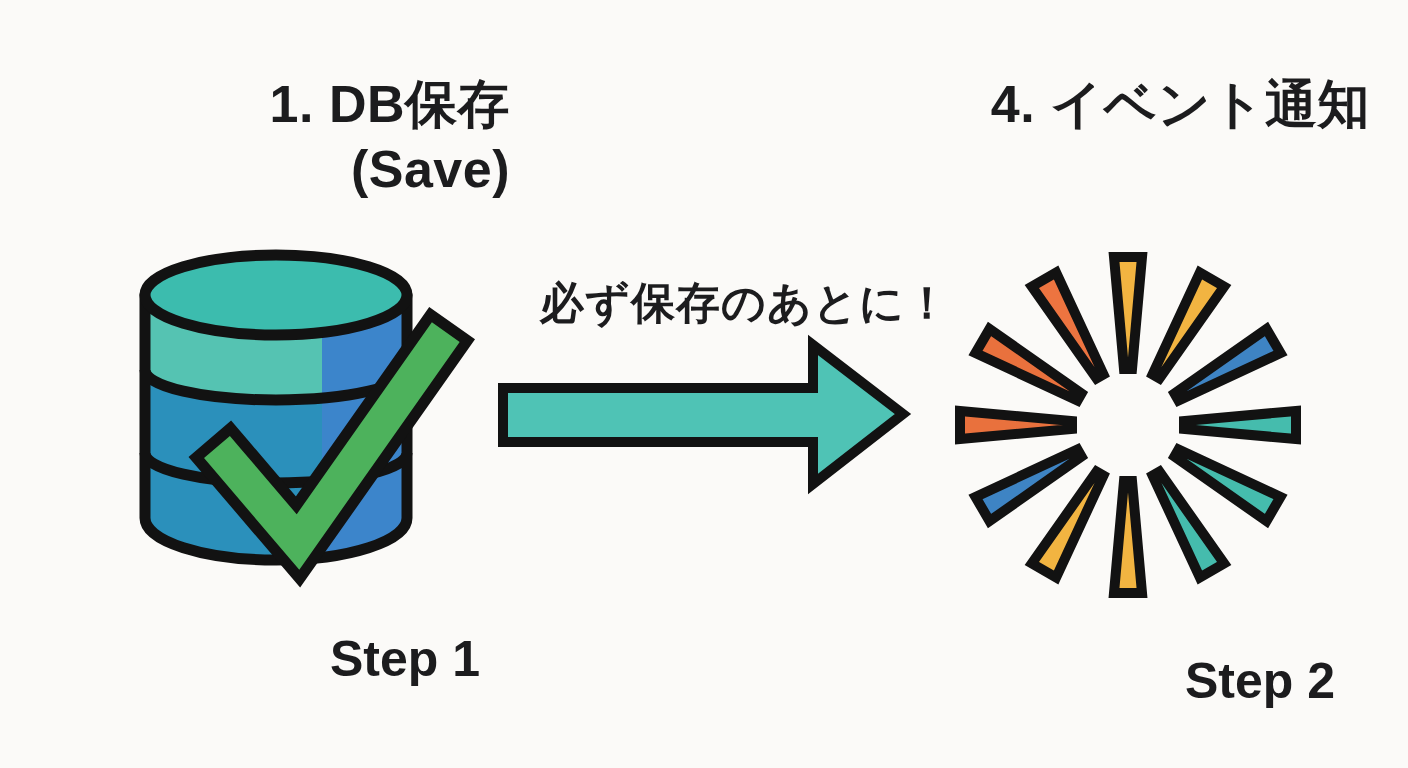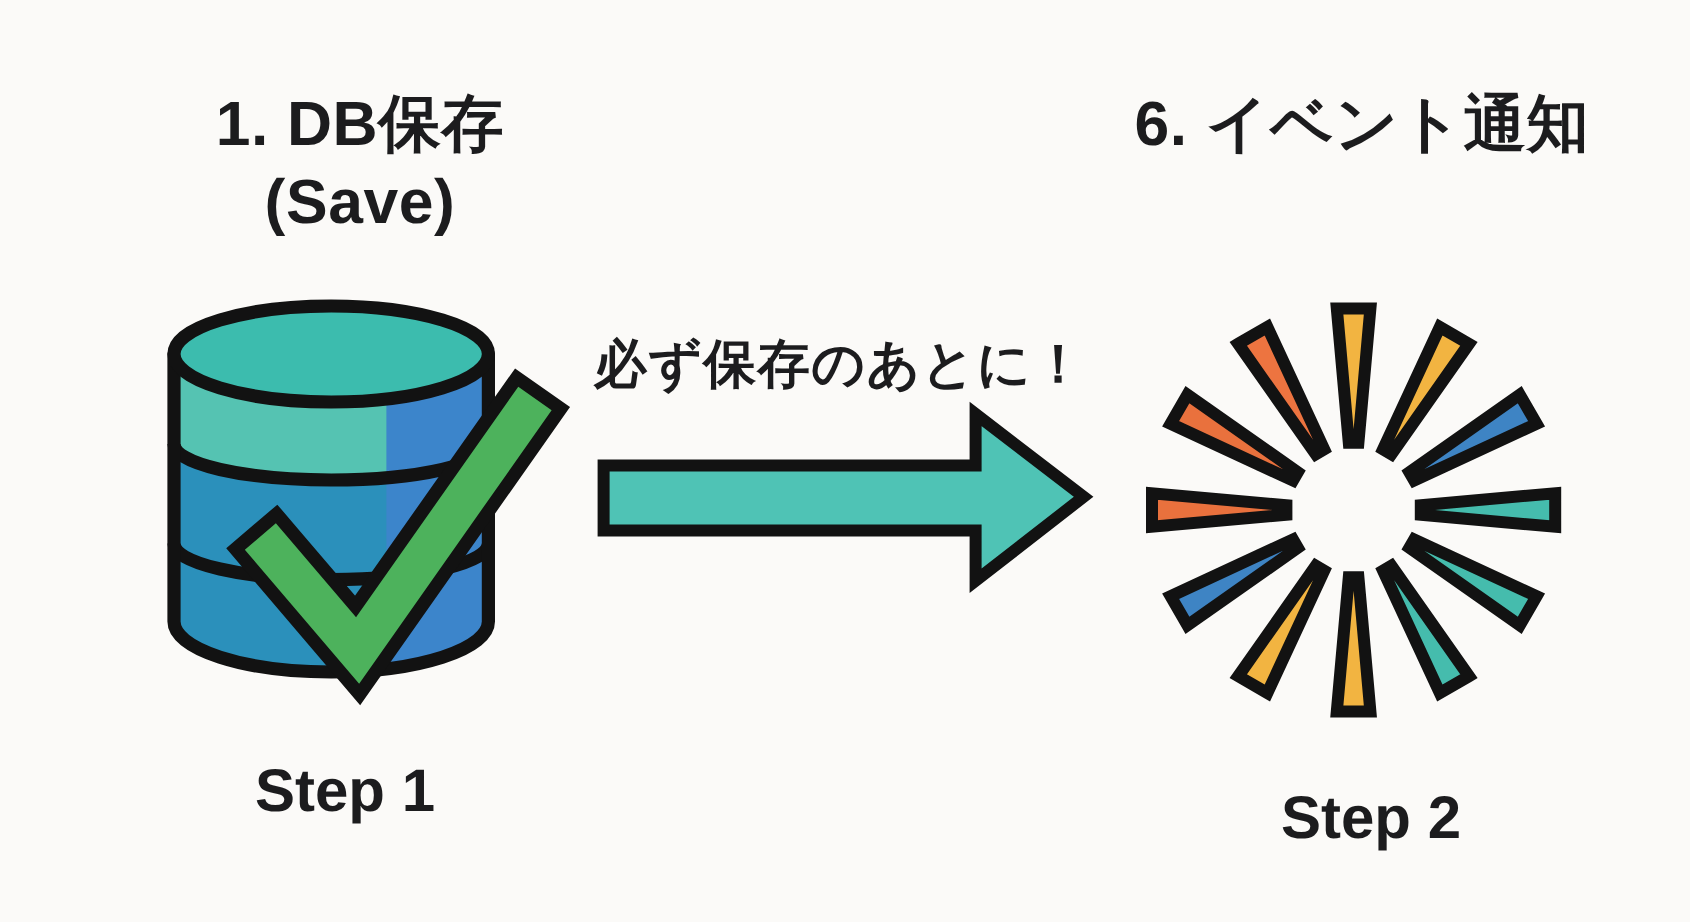--- a/index.html
+++ b/index.html
@@ -20,7 +20,7 @@
   }
   .abs { position: absolute; }
   .title {
-    text-align: center;
+    text-align: right;
     font-weight: 700;
     font-size: 52px;
     line-height: 1.25;

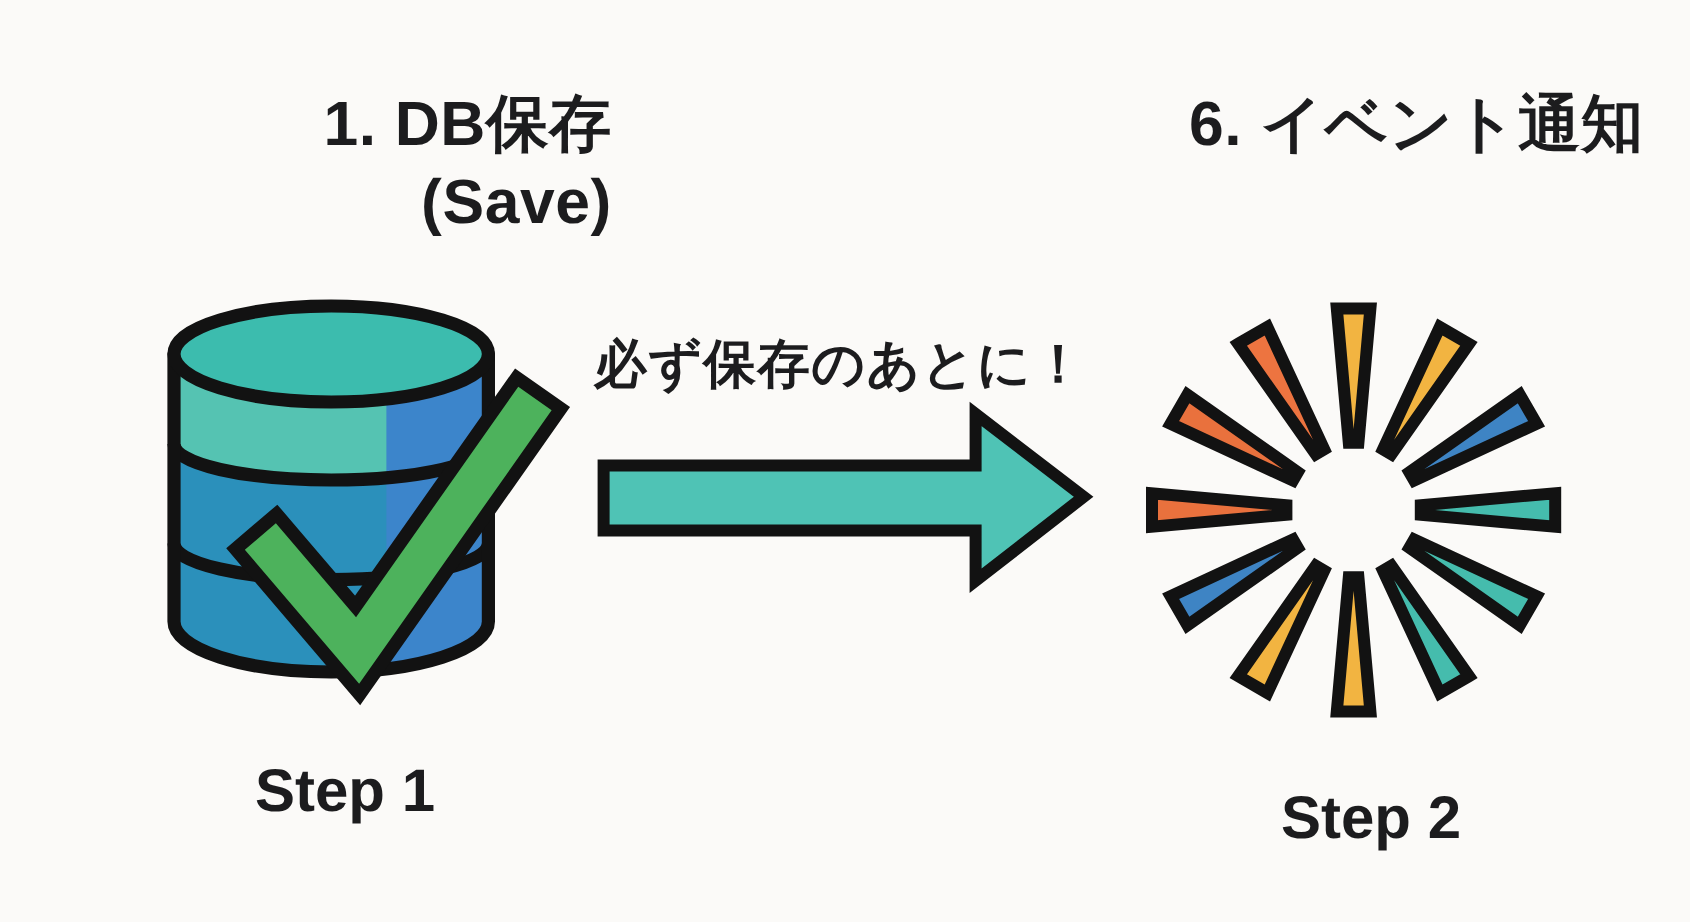--- a/index.html
+++ b/index.html
@@ -54,7 +54,7 @@
   </div>
 
   <div class="abs title" style="left:900px; top:72px; width:470px;">
-    <div>6. イベント通知</div>
+    <div>4. イベント通知</div>
   </div>
 
   <div class="abs arrow-label" style="left:450px; top:274px; width:500px;">必ず保存のあとに！</div>

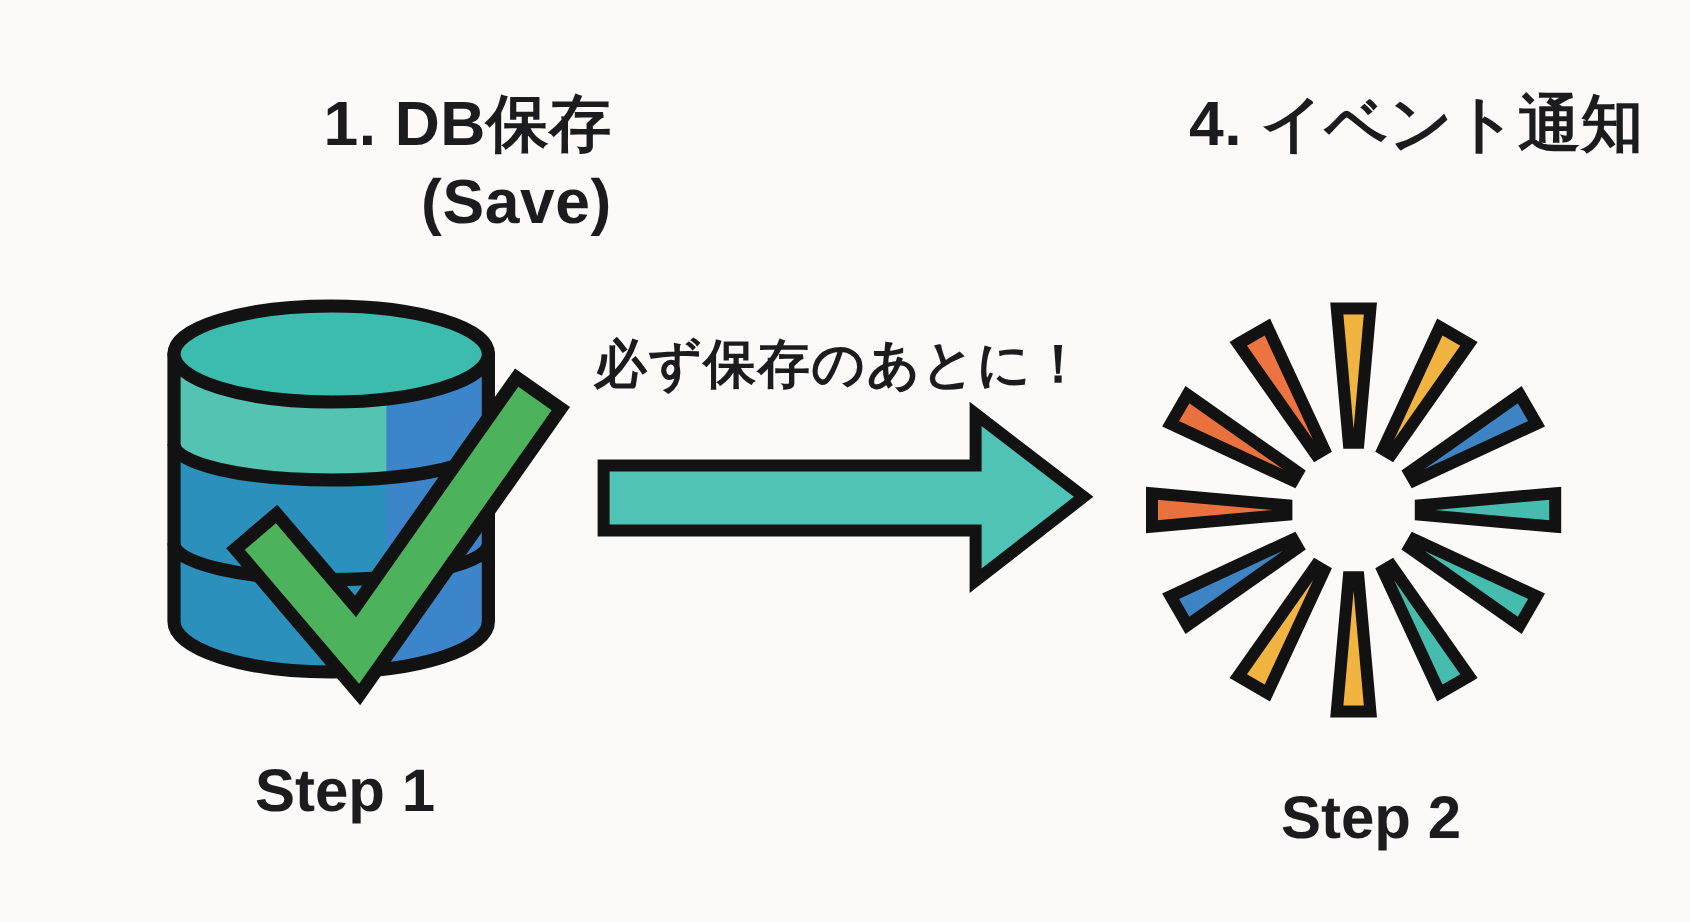--- a/index.html
+++ b/index.html
@@ -34,7 +34,7 @@
     color: var(--text, #1C1C1E);
   }
   .arrow-label {
-    text-align: center;
+    text-align: right;
     font-weight: 700;
     font-size: 44px;
     letter-spacing: 1px;

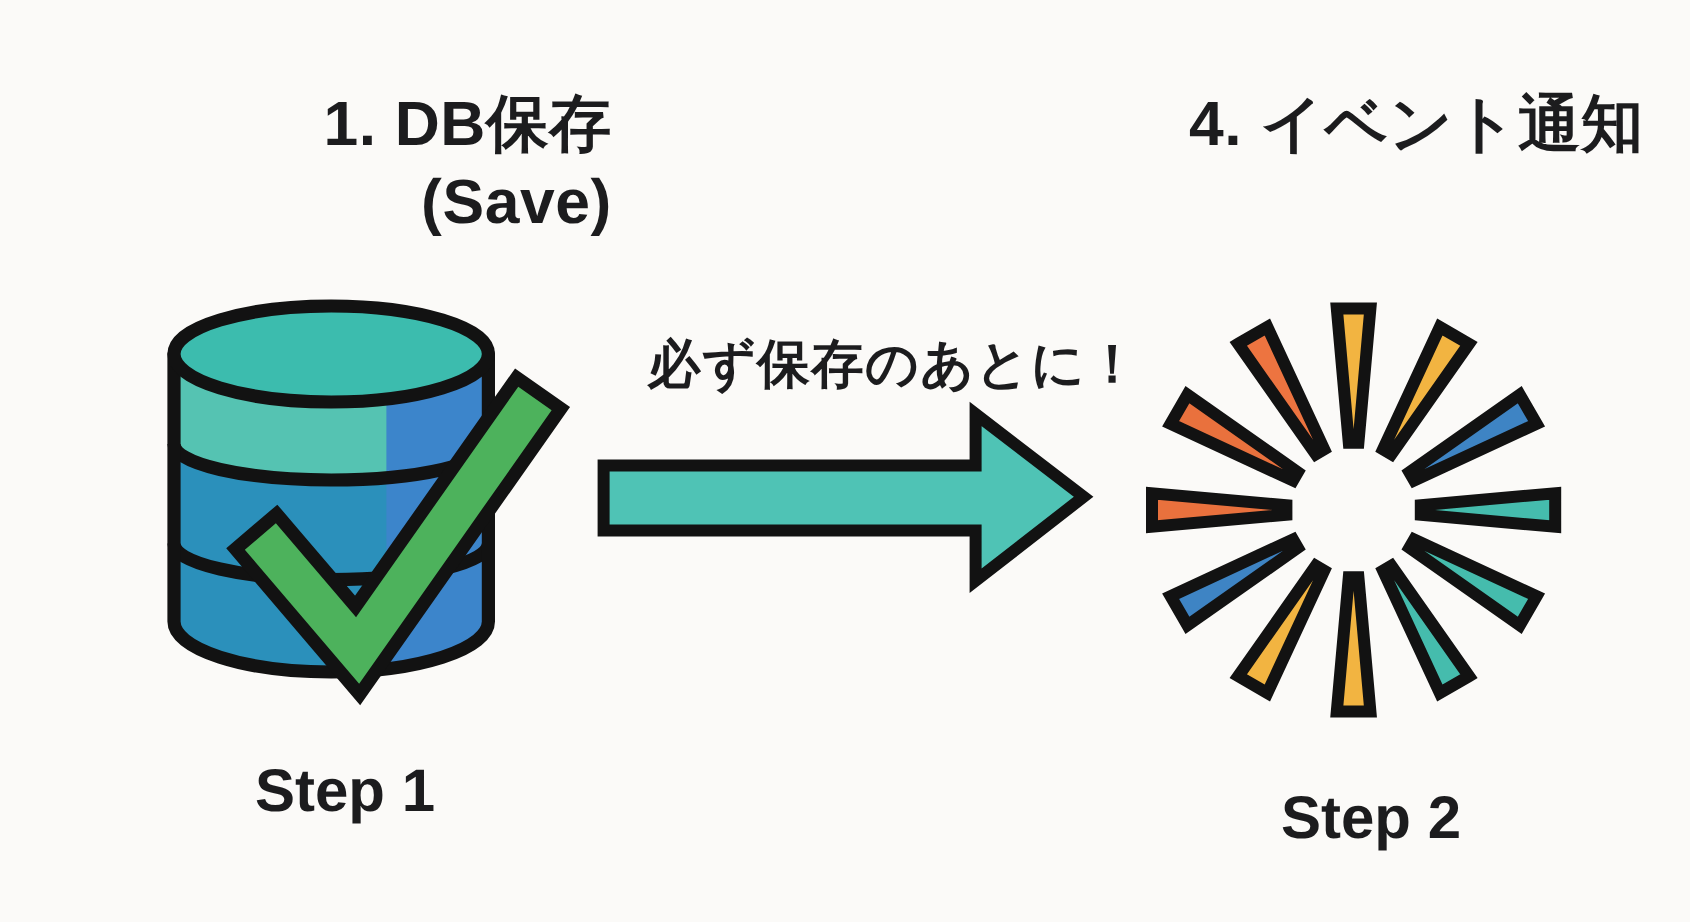--- a/index.html
+++ b/index.html
@@ -28,7 +28,7 @@
     color: var(--text, #1C1C1E);
   }
   .caption {
-    text-align: center;
+    text-align: right;
     font-weight: 700;
     font-size: 50px;
     color: var(--text, #1C1C1E);

